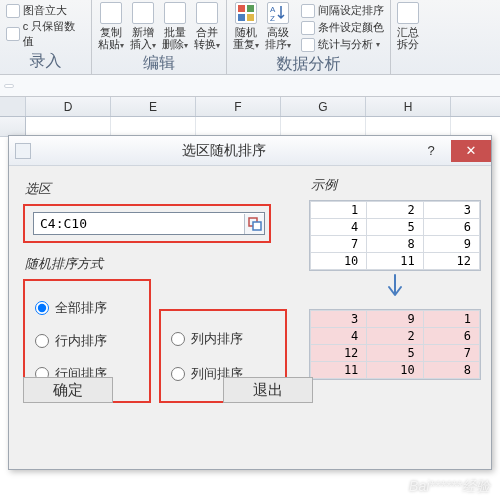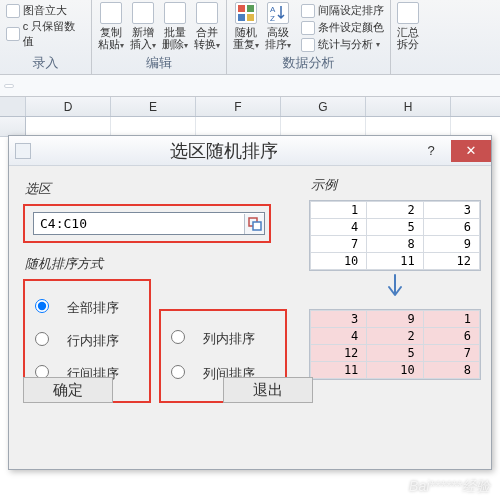--- a/index.html
+++ b/index.html
@@ -12,7 +12,7 @@
 .rb-item { display: flex; flex-direction: column; align-items: center; font-size: 11px; color: #333; }
 .rb-ico { width: 22px; height: 22px; background: #fff; border: 1px solid #b7c0cc; border-radius: 2px; margin-bottom: 2px; display:flex;align-items:center;justify-content:center;}
 .rb-label { font-size: 11px; line-height: 12px; text-align: center; }
-.rb-group-name { font-size: 13px; color: #5a6b82; padding: 1px 0 2px 0; }
+.rb-group-name { font-size: 16px; color: #5a6b82; padding: 1px 0 2px 0; }
 .rb-small { font-size: 11px; color: #333; display:flex;align-items:center;gap:3px;margin:1px 0;}
 .rb-small .mini{width:14px;height:14px;border:1px solid #b7c0cc;background:#fff;border-radius:2px;}
 .tri{font-size:8px;color:#555;}

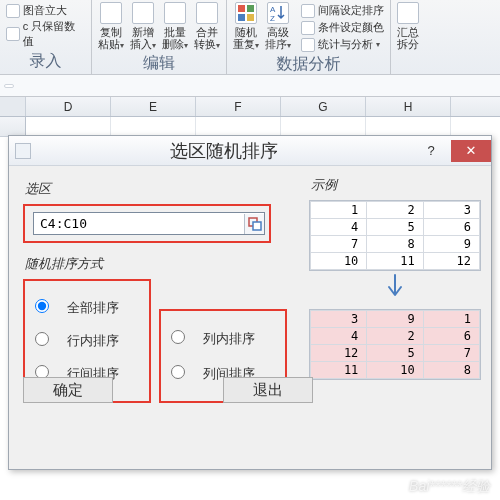--- a/index.html
+++ b/index.html
@@ -35,7 +35,7 @@
 .dialog { position:absolute; left:8px; top:135px; width:484px; height:335px; background:#f0f0f0; border:1px solid #9fa7b1; box-shadow:2px 2px 6px rgba(0,0,0,0.25);}
 .titlebar { height:30px; background:linear-gradient(#fdfdfe,#e9edf3); border-bottom:1px solid #cfd5dd; display:flex; align-items:center; }
 .titlebar .ico{width:16px;height:16px;margin:0 6px;background:#eef2f7;border:1px solid #b7c0cc;}
-.titlebar .ttl{flex:1;text-align:center;font-size:18px;color:#333;}
+.titlebar .ttl{flex:1;text-align:center;font-size:14px;color:#333;}
 .winbtns{display:flex;}
 .winbtn{width:40px;height:22px;display:flex;align-items:center;justify-content:center;font-size:13px;color:#333;}
 .winbtn.close{background:#c8504f;color:#fff;}

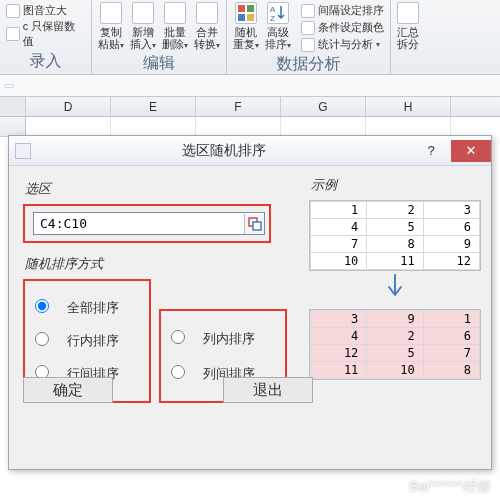--- a/index.html
+++ b/index.html
@@ -51,7 +51,7 @@
 .mode-area{margin-top:12px;}
 .radio-cols{display:flex;gap:8px;margin-top:2px;}
 .radio-box{padding:10px 10px;width:128px;height:124px;display:flex;flex-direction:column;justify-content:space-around;}
-.radio-row{display:flex;gap:18px;font-size:13px;color:#333;}
+.radio-row{display:flex;align-items:center;gap:6px;font-size:13px;color:#333;}
 .radio-row input{width:14px;height:14px;}
 
 .example{position:absolute;left:300px;top:6px;width:172px;}

